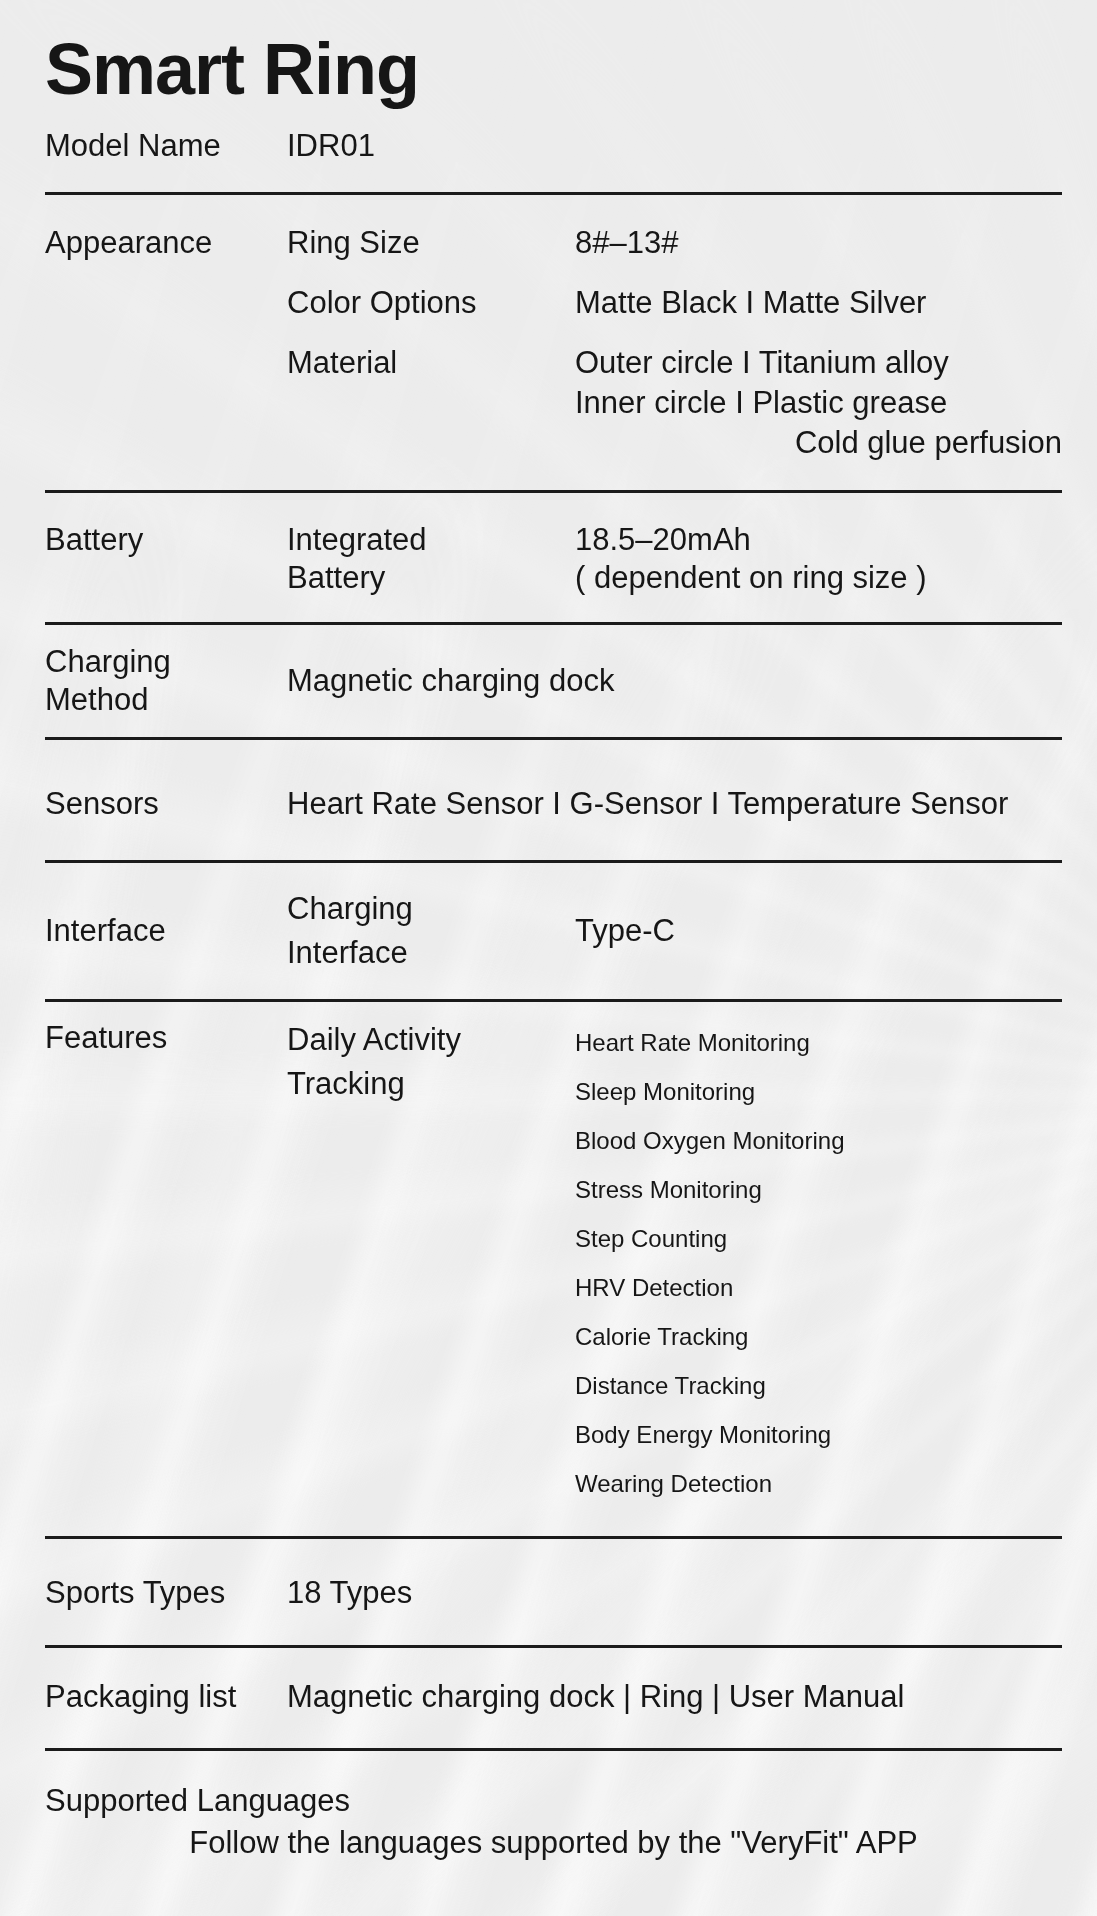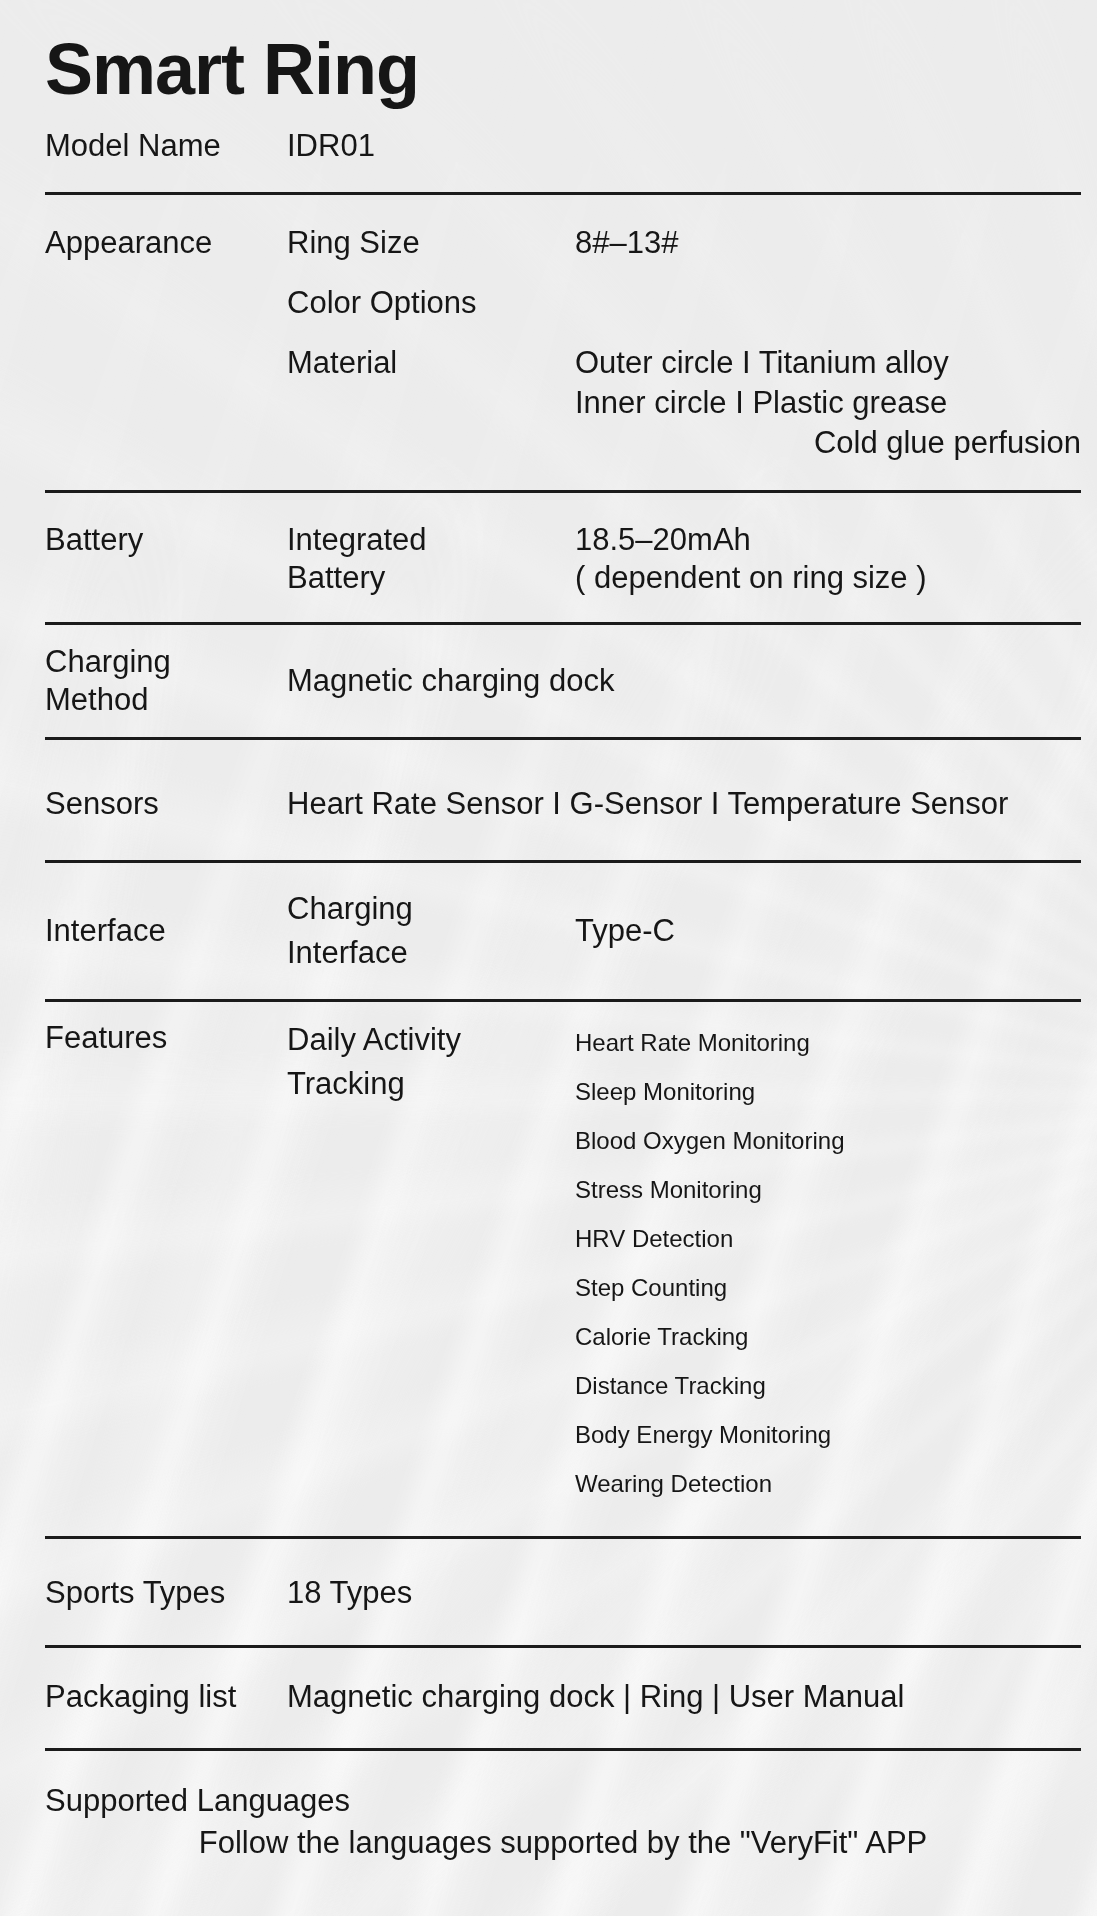--- a/index.html
+++ b/index.html
@@ -50,7 +50,7 @@
   }
 
   
-  .content { position:relative; padding:30px 16px 0 45px; }
+  .content { position:relative; padding:30px 35px 0 45px; }
 
   .title {
     font-size:72px; line-height:78px; font-weight:600;

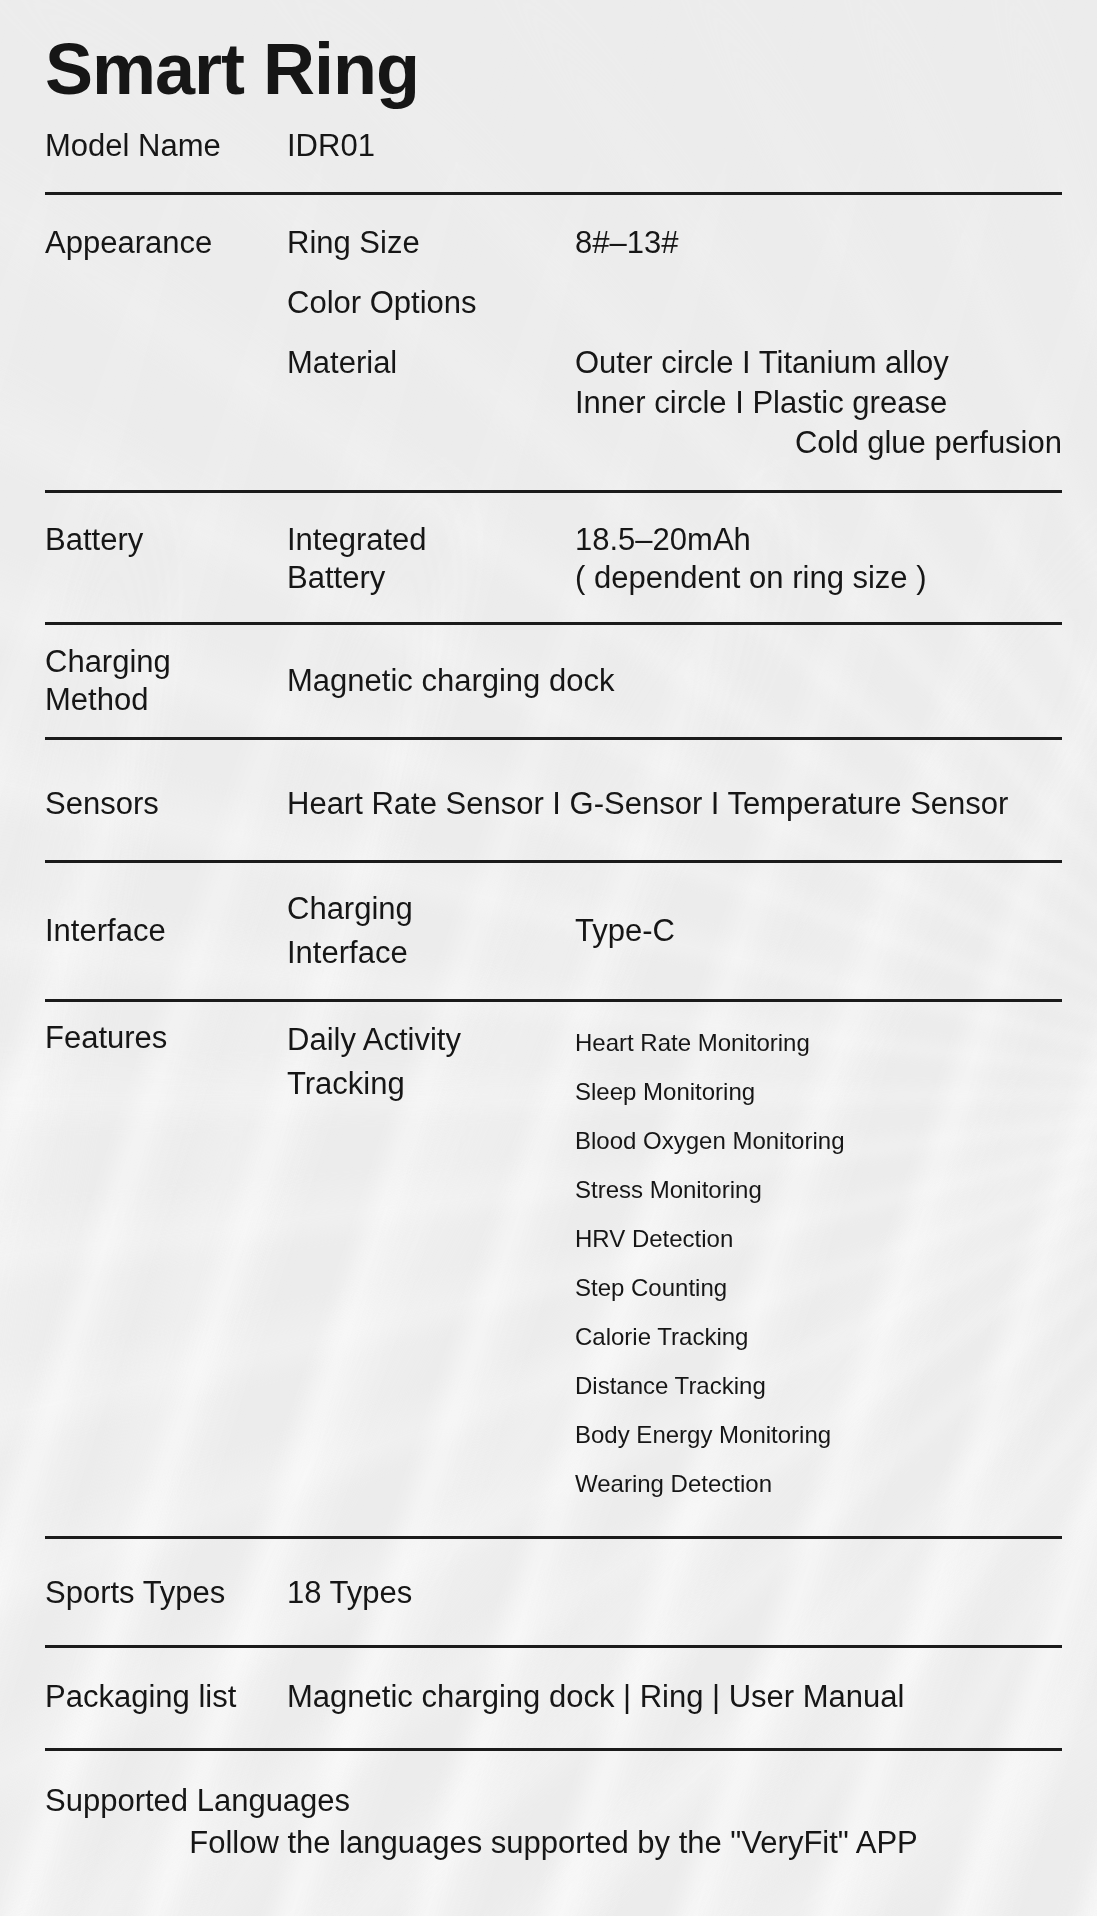--- a/index.html
+++ b/index.html
@@ -115,6 +115,7 @@
     <div class="c2 t" style="grid-row:1">Ring Size</div>
     <div class="c3 t" style="grid-row:1">8#–13#</div>
     <div class="c2 t" style="grid-row:2">Color Options</div>
+    <div class="c3 t" style="grid-row:2">Matte Black I Matte Silver</div>
     <div class="c2 t" style="grid-row:3">Material</div>
     <div class="c3" style="grid-row:3">
       <div class="t">Outer circle I Titanium alloy</div>

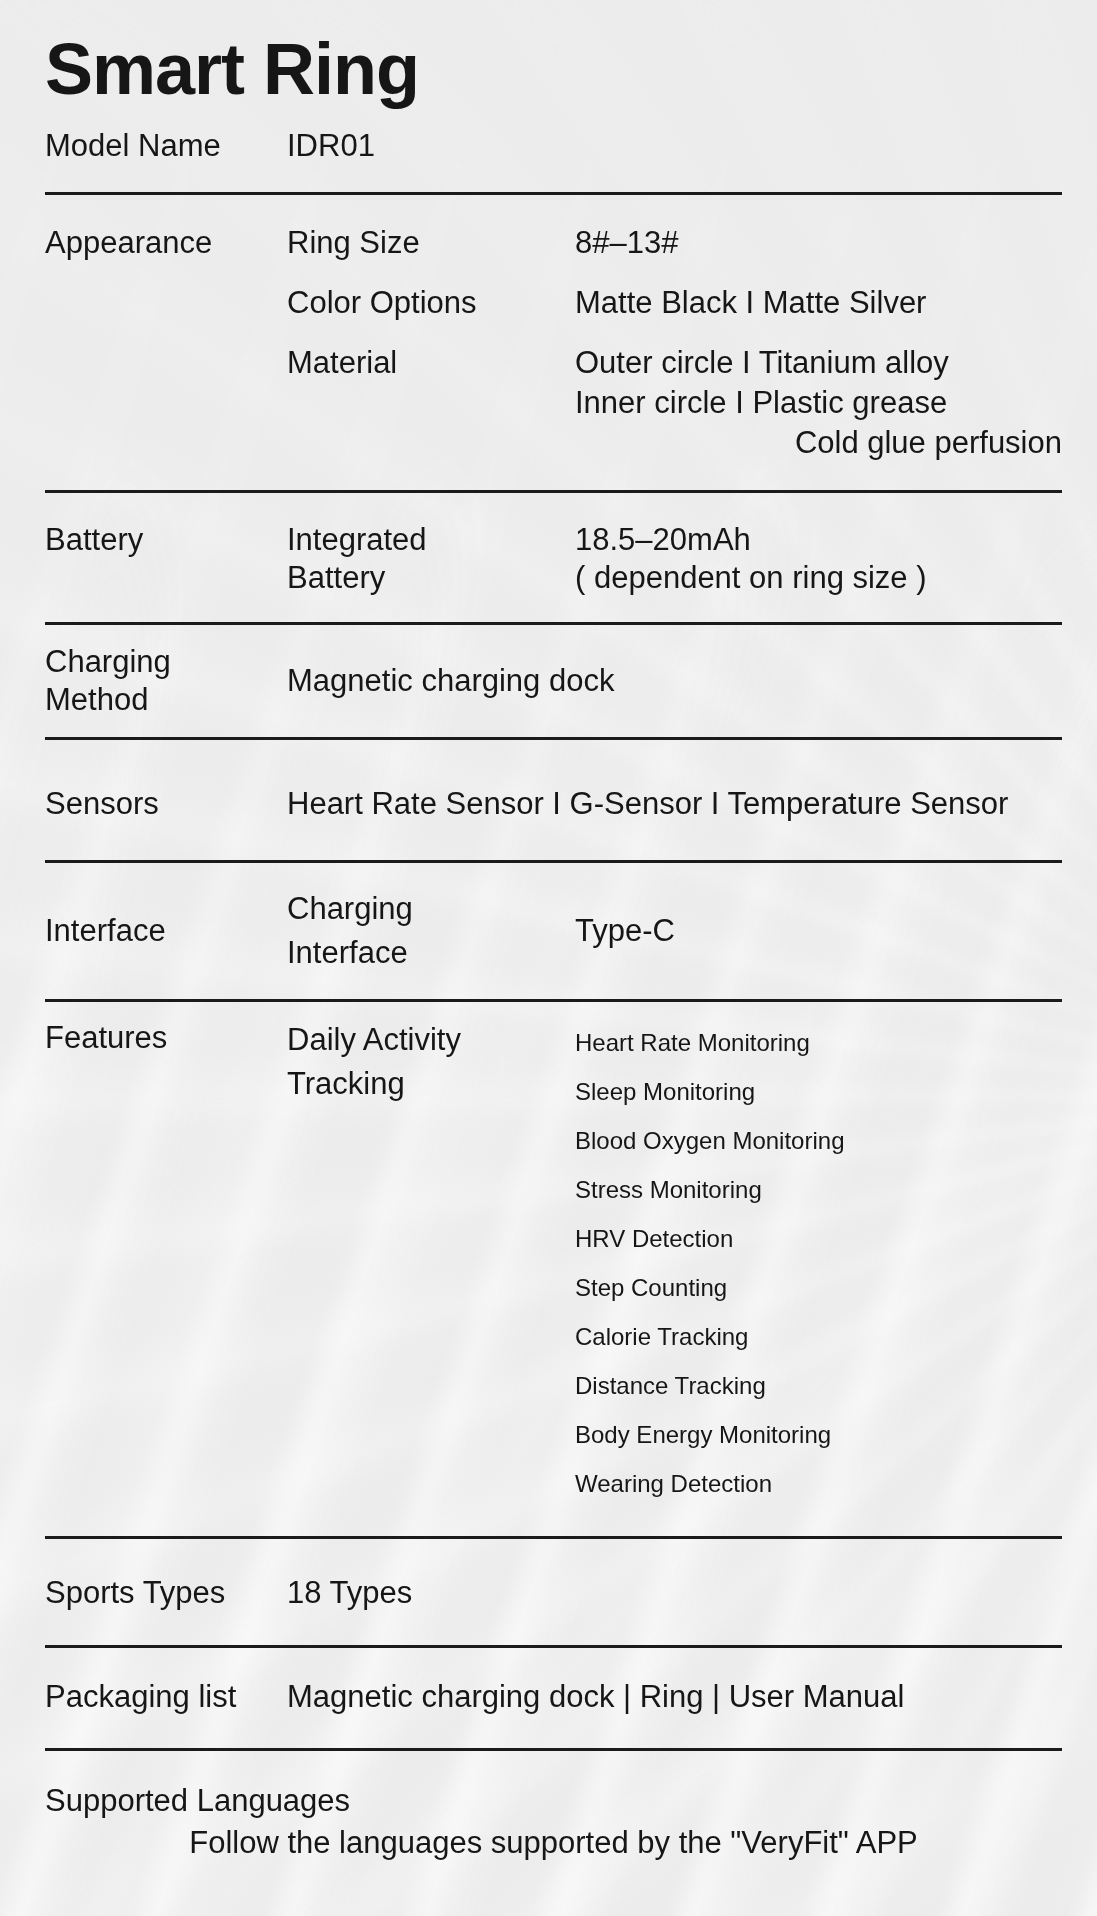--- a/index.html
+++ b/index.html
@@ -164,8 +164,8 @@
       <div class="feat-item">Sleep Monitoring</div>
       <div class="feat-item">Blood Oxygen Monitoring</div>
       <div class="feat-item">Stress Monitoring</div>
+      <div class="feat-item">Step Counting</div>
       <div class="feat-item">HRV Detection</div>
-      <div class="feat-item">Step Counting</div>
       <div class="feat-item">Calorie Tracking</div>
       <div class="feat-item">Distance Tracking</div>
       <div class="feat-item">Body Energy Monitoring</div>

